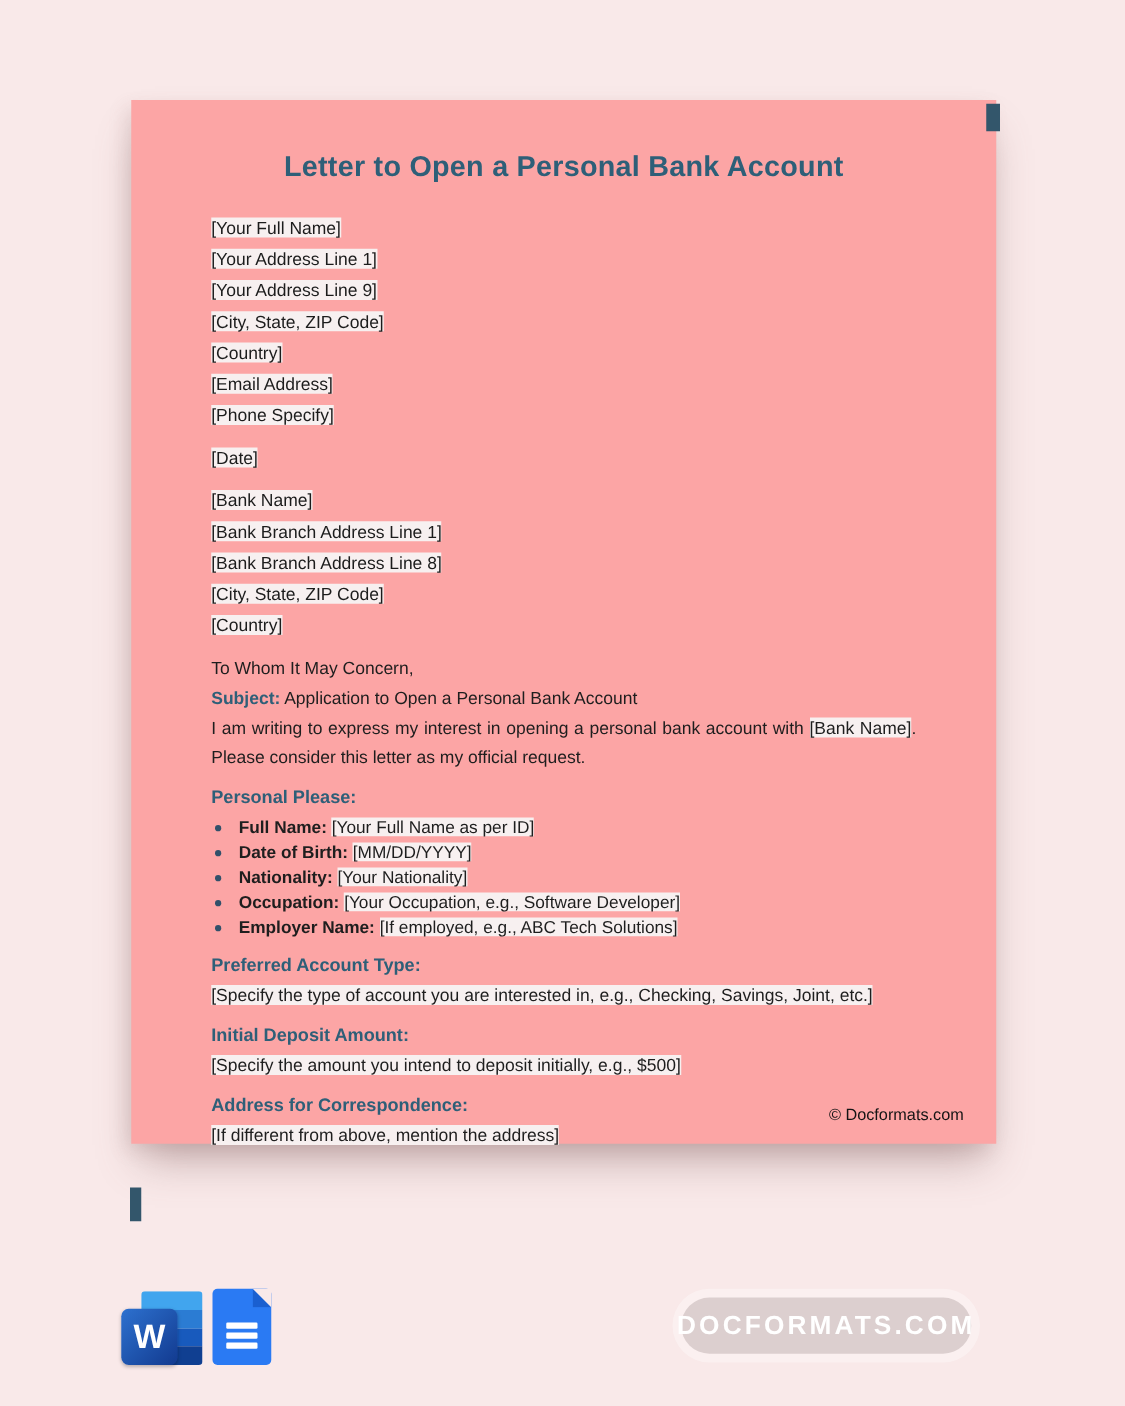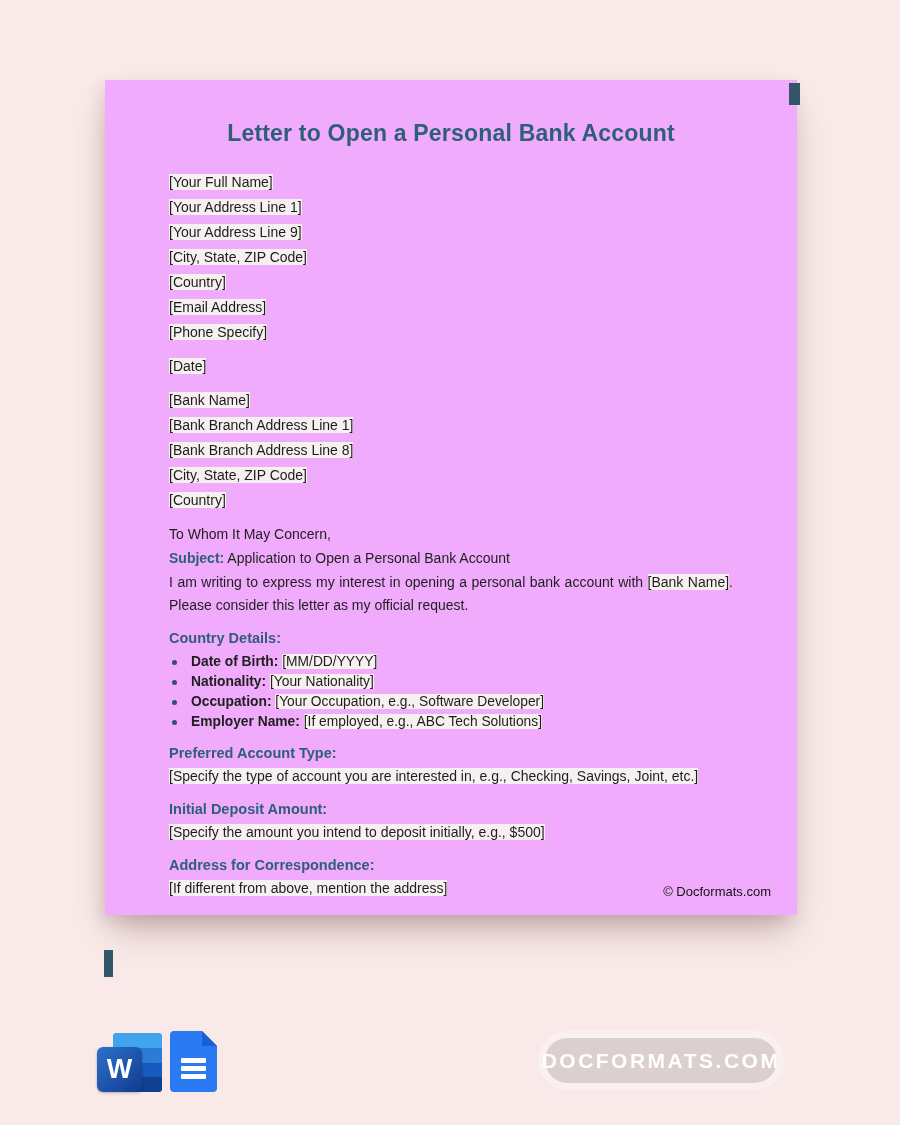--- a/index.html
+++ b/index.html
@@ -15,7 +15,7 @@
   
   .page {
     position:absolute; left:105px; top:80px; width:692px; height:835px;
-    background:#f0abfc;
+    background:#fca5a5;
     box-shadow: 0 20px 32px -8px rgba(130,95,95,0.45), -4px 6px 14px rgba(150,110,110,0.18);
   }
   .content { padding:38px 64px 0 64px; }

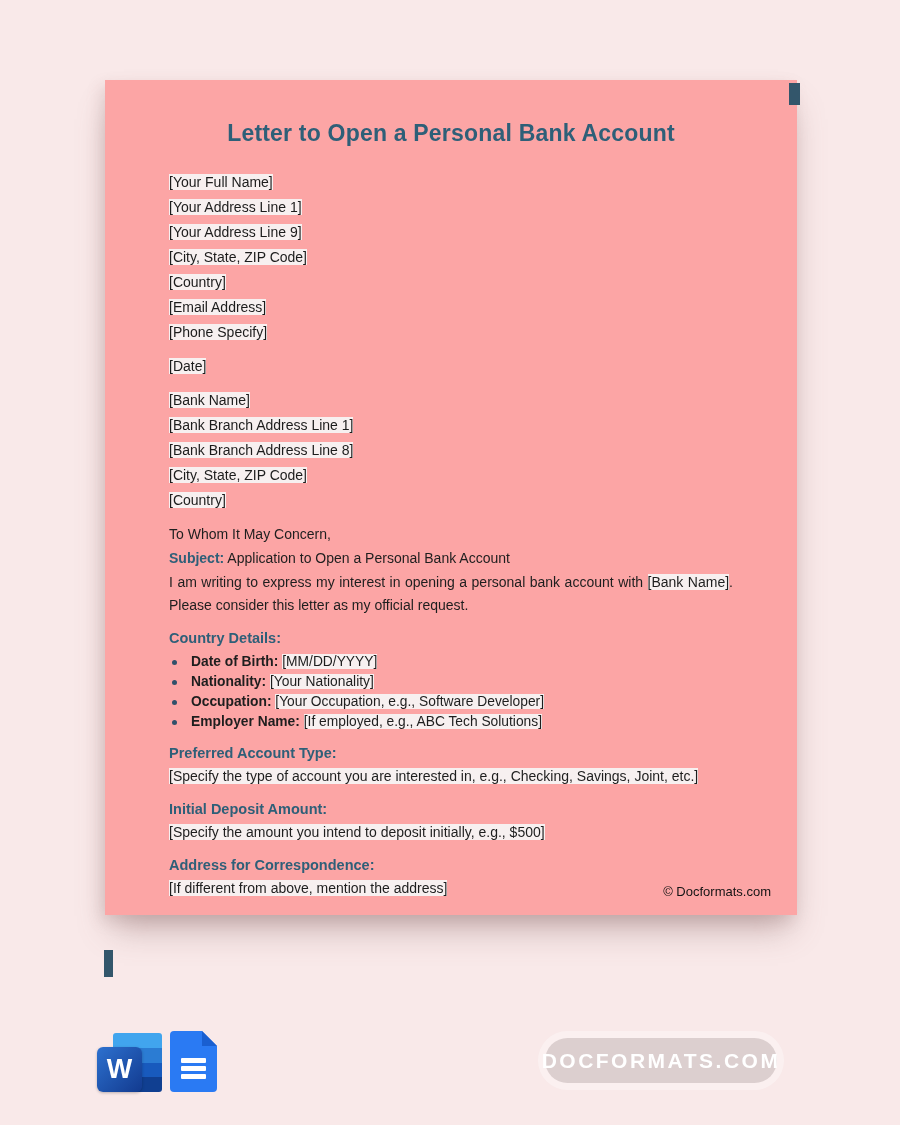--- a/index.html
+++ b/index.html
@@ -149,7 +149,7 @@
       <span class="ph">[Bank Name]</span><span>. Please consider this letter as my official request.</span>
     </p>
 
-    <div class="section-heading">Country Details:</div>
+    <div class="section-heading">Personal Please:</div>
     <ul class="details">
       <li>
         <span class="b-label">Date of Birth:</span>

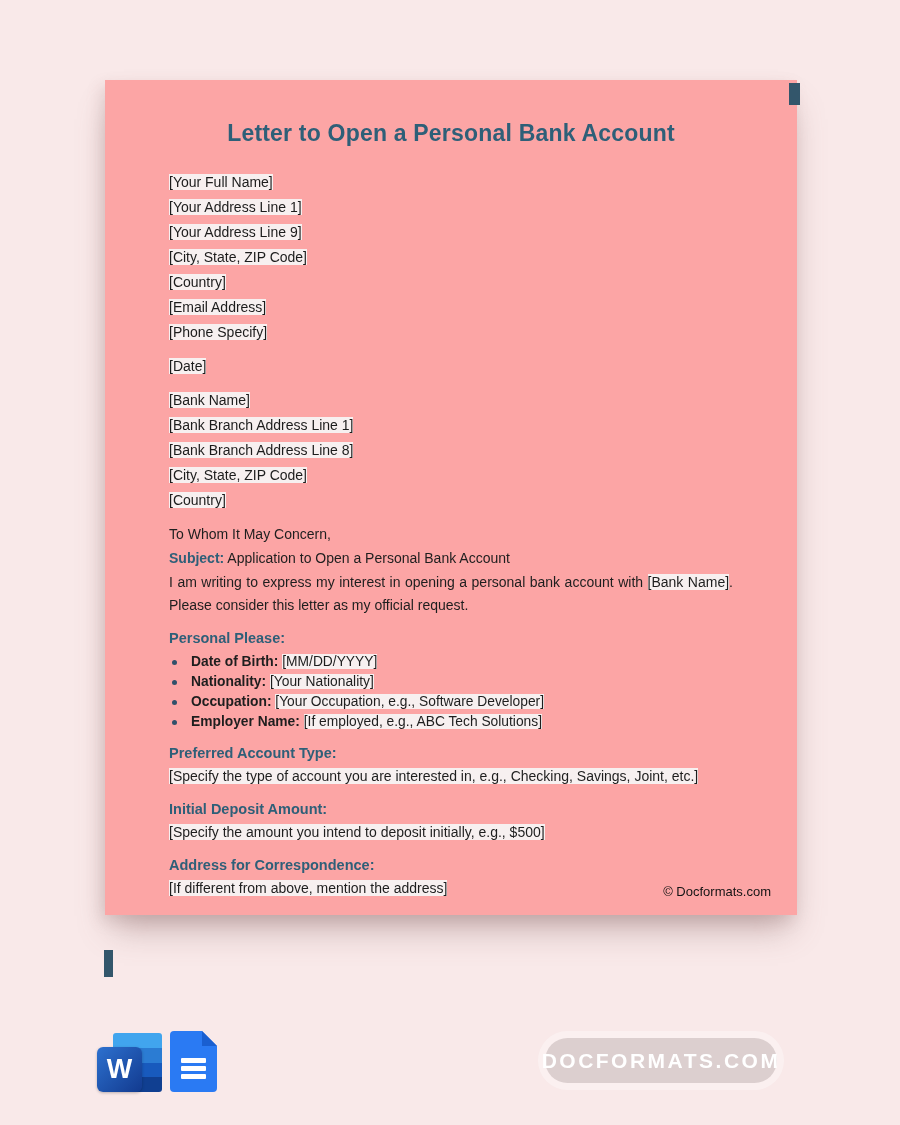--- a/index.html
+++ b/index.html
@@ -152,6 +152,10 @@
     <div class="section-heading">Personal Please:</div>
     <ul class="details">
       <li>
+        <span class="b-label">Full Name:</span>
+        <span class="ph">[Your Full Name as per ID]</span>
+      </li>
+      <li>
         <span class="b-label">Date of Birth:</span>
         <span class="ph">[MM/DD/YYYY]</span>
       </li>

